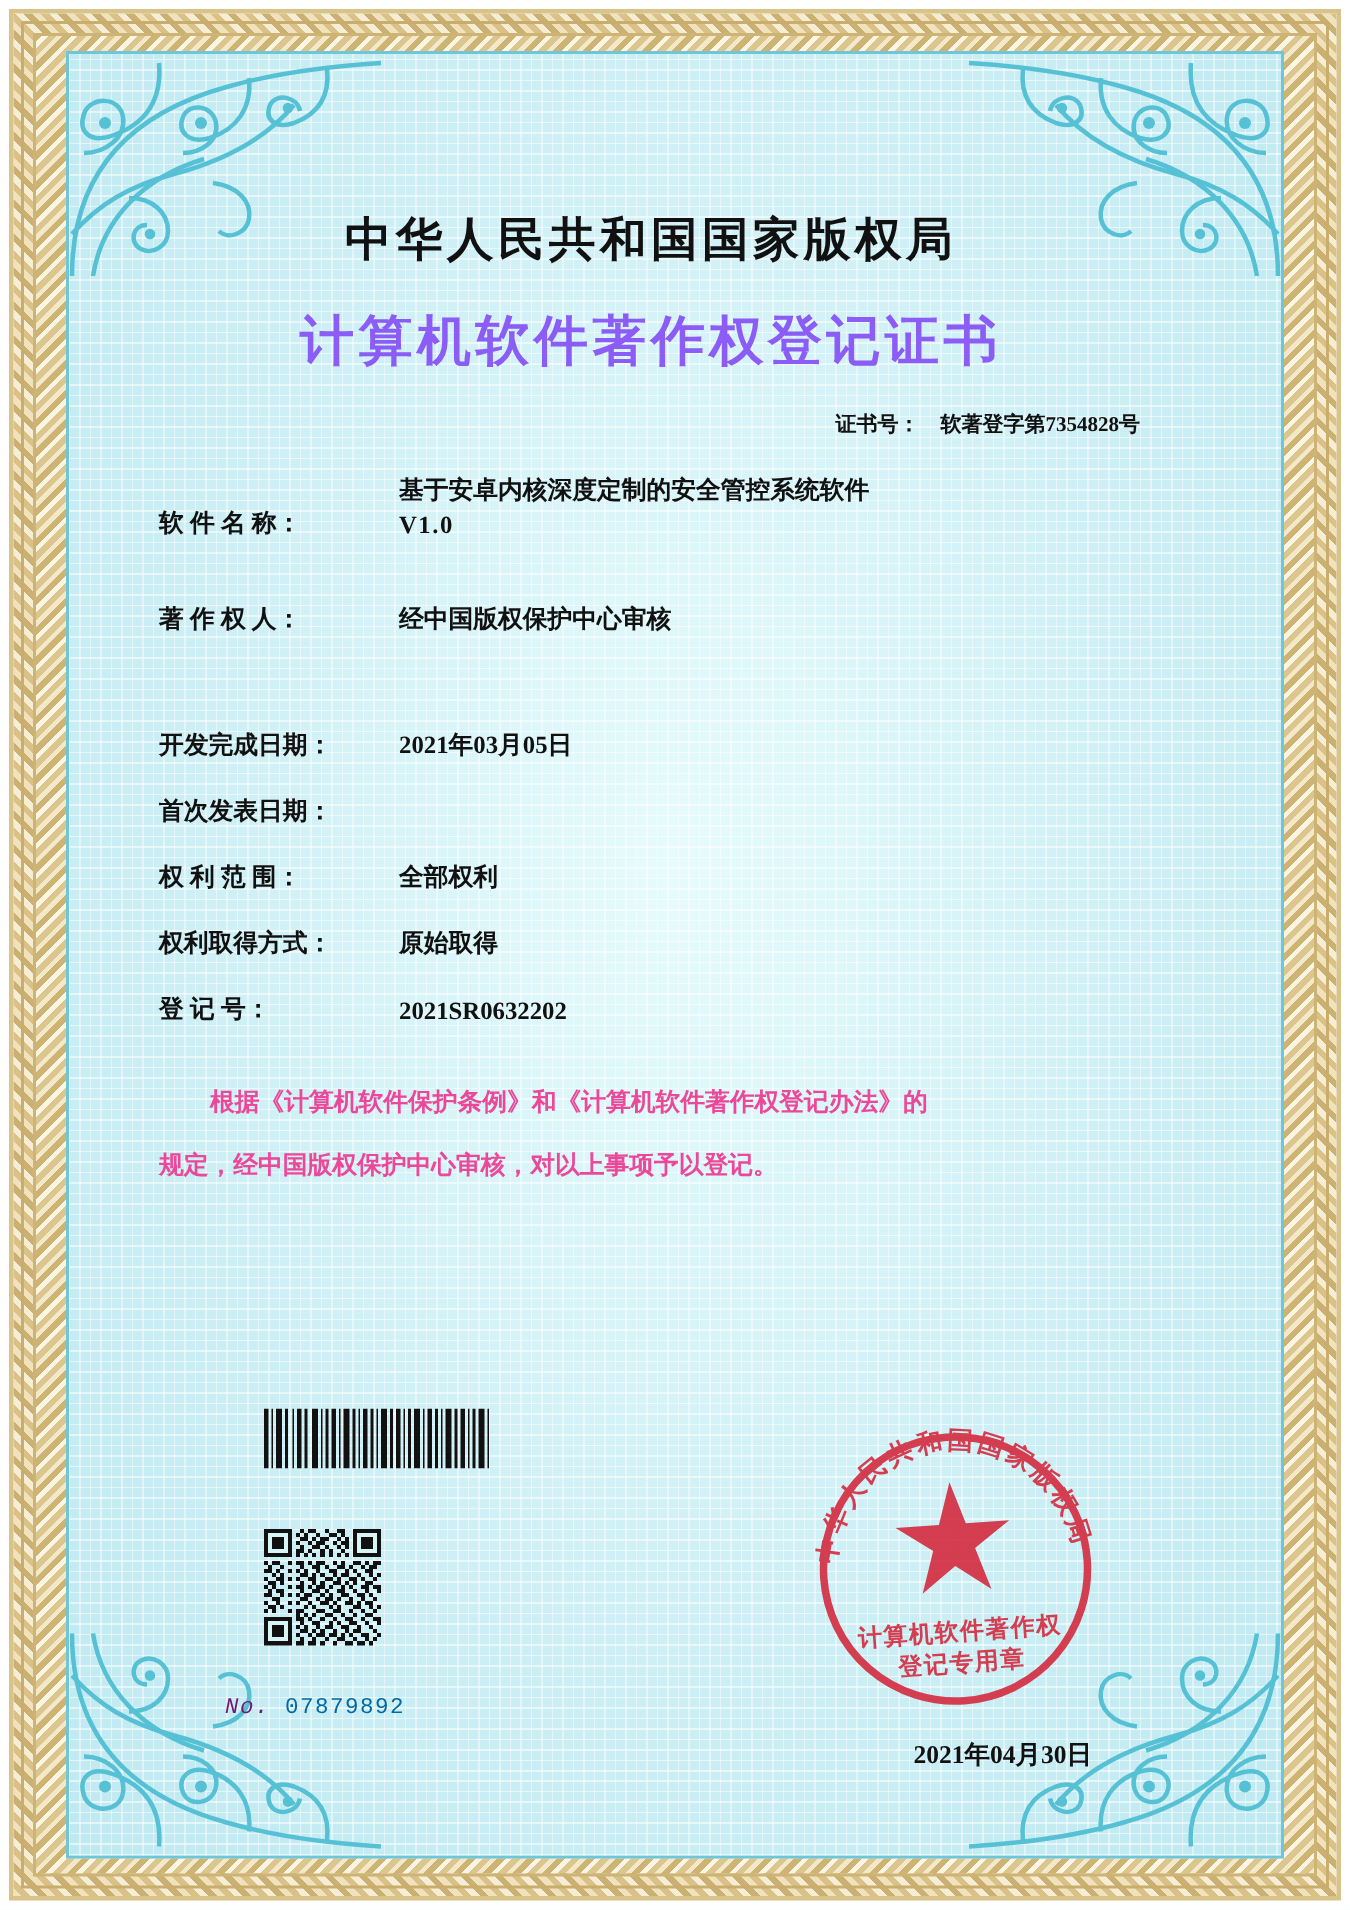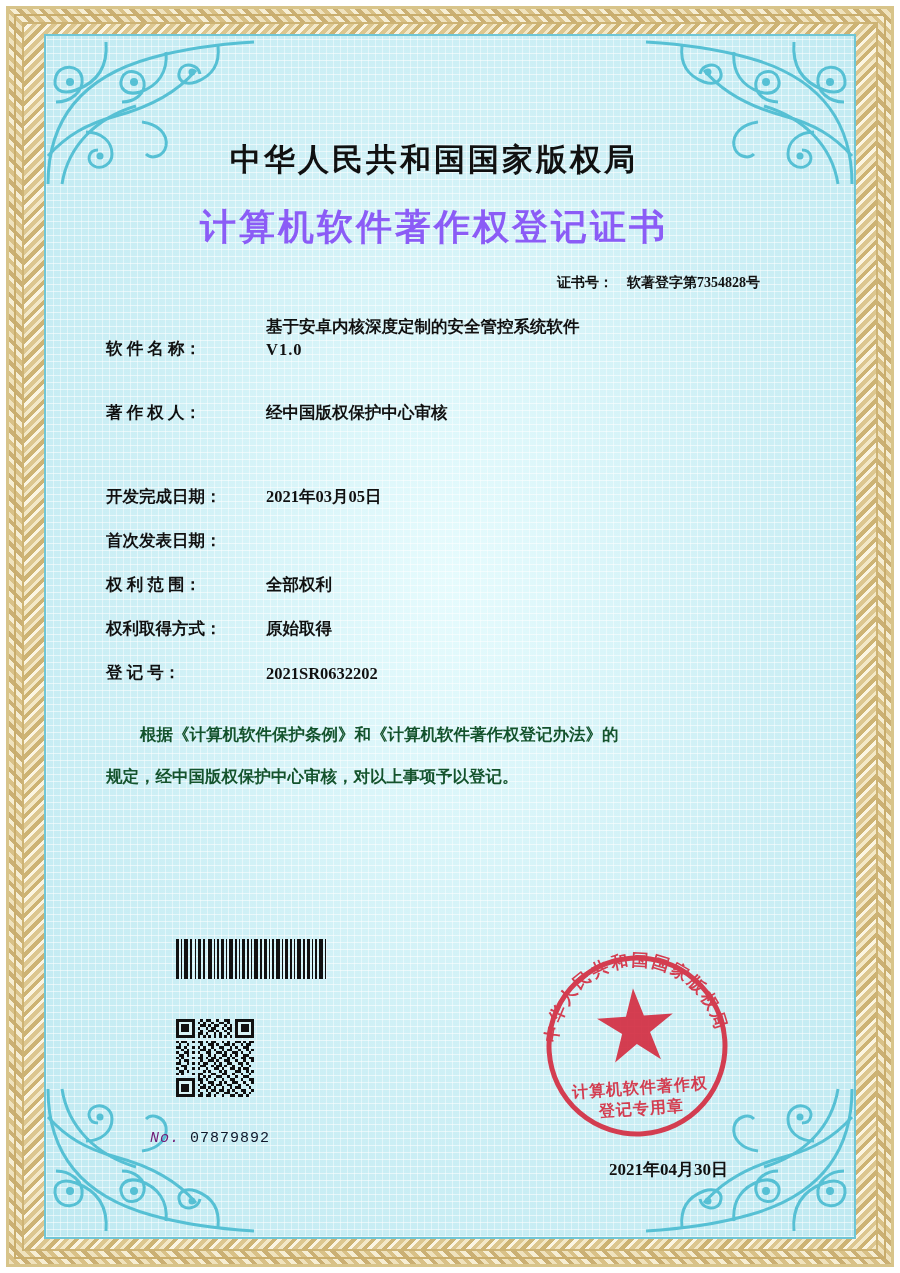--- a/index.html
+++ b/index.html
@@ -154,7 +154,7 @@
     padding-right: 58px;
     font-size: 16.5px;
     line-height: 42px;
-    color: #14532d;
+    color: #ec4899;
     font-weight: bold;
   }
   .statement .p1 { text-indent: 34px; display: block; }

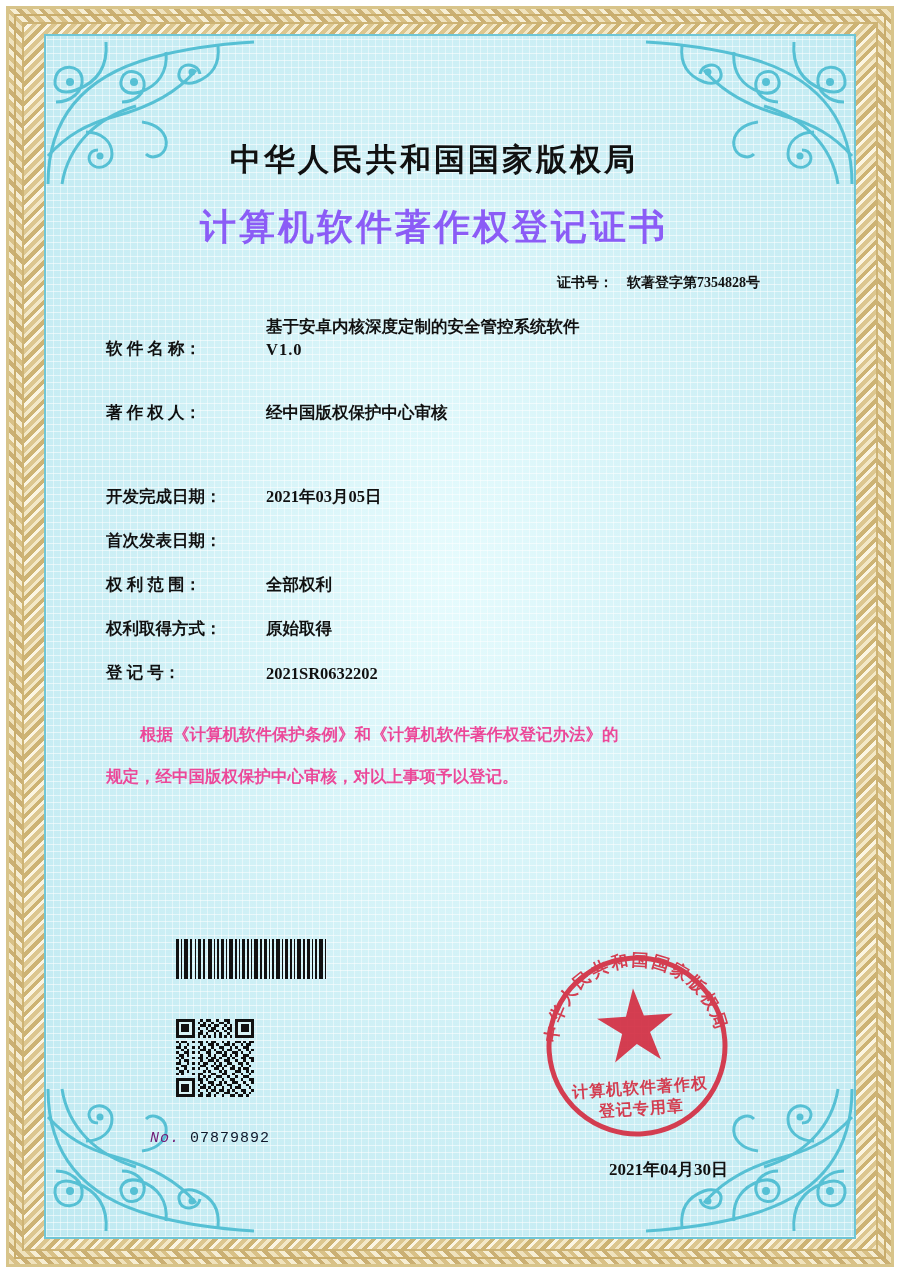--- a/index.html
+++ b/index.html
@@ -189,7 +189,7 @@
     font-family: "Liberation Mono", "DejaVu Sans Mono", monospace;
   }
   .serial .no { color: #701a75; font-style: italic; }
-  .serial .digits { color: #0f172a; }
+  .serial .digits { color: #0369a1; }
 
   .issue-date {
     position: absolute;

